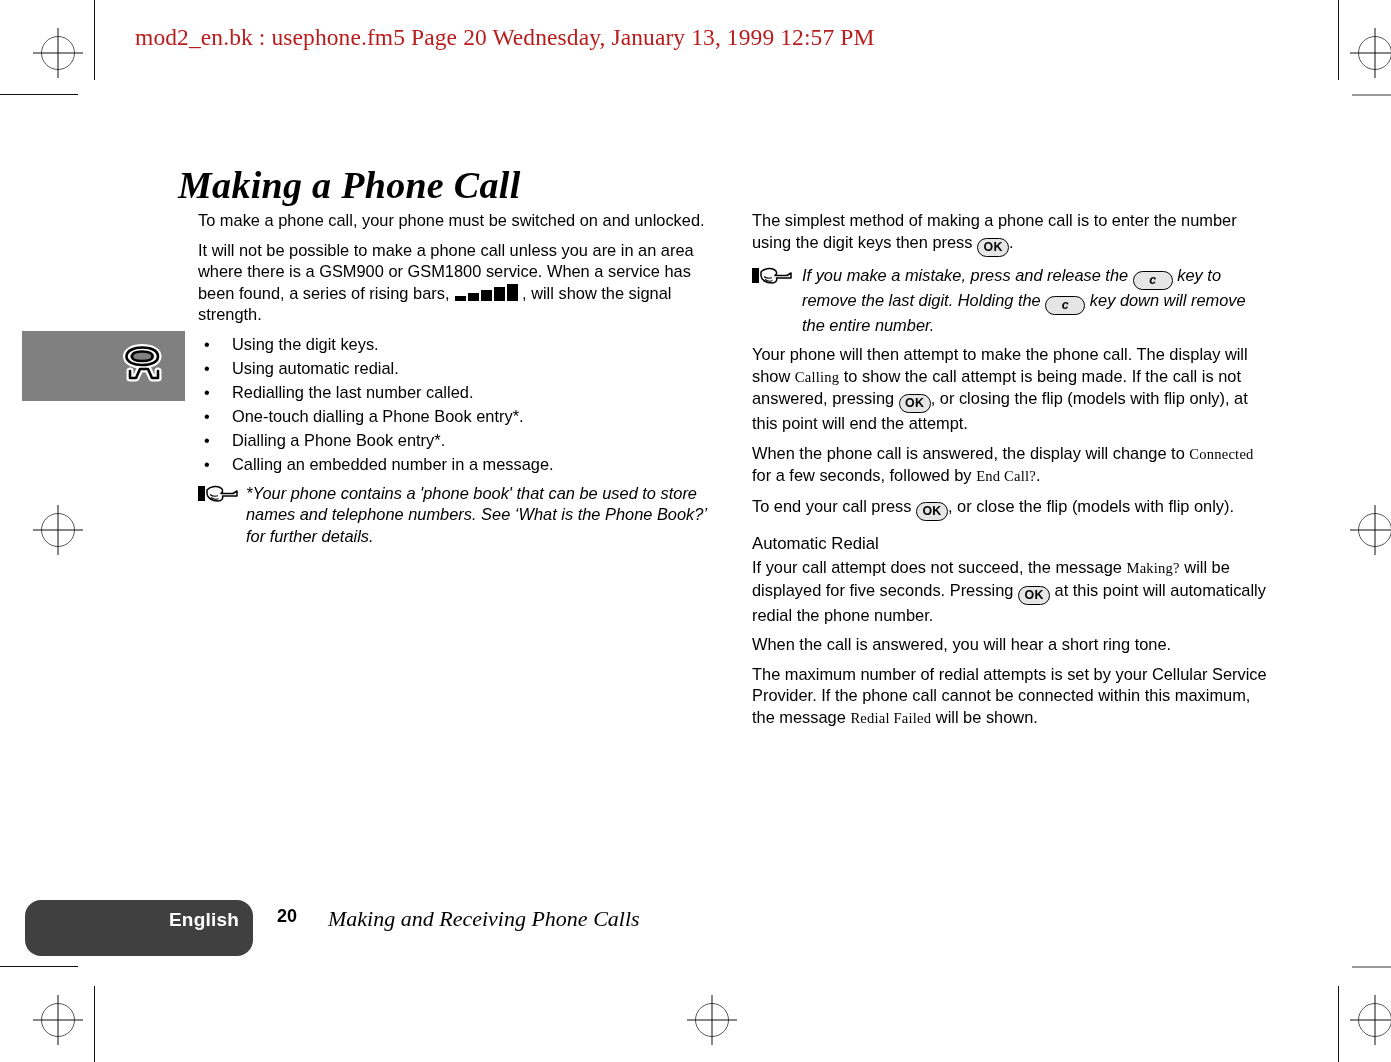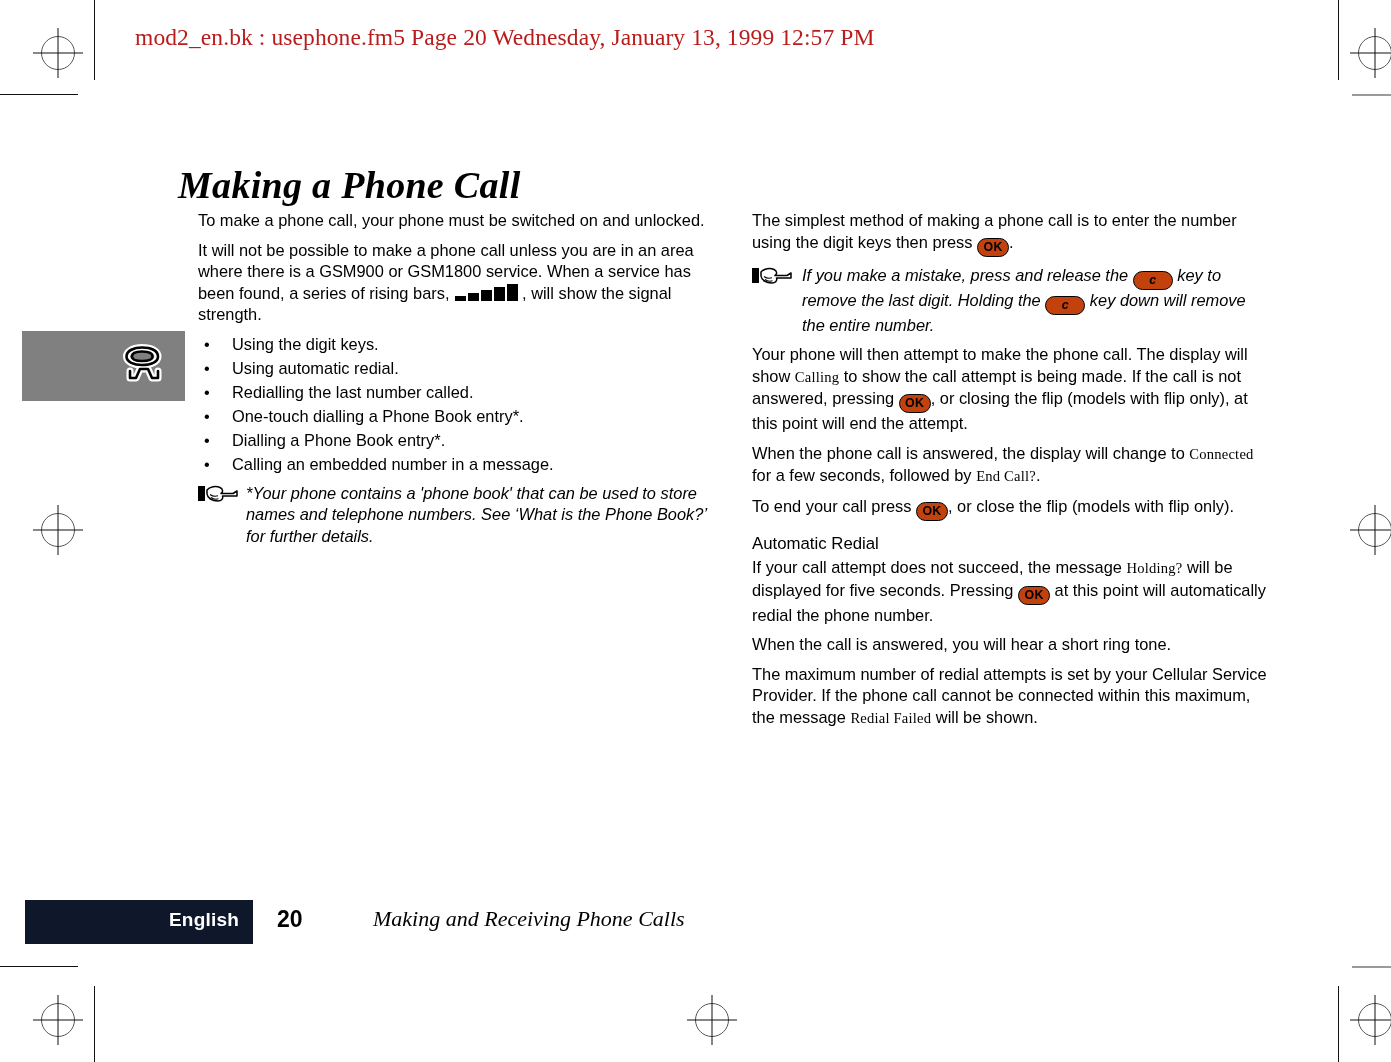--- a/index.html
+++ b/index.html
@@ -174,7 +174,7 @@
     text-align: center;
     line-height: 15px;
     height: 15px;
-    background: #c2410c;
+    background: #e5e5e5;
     color: #000;
     box-sizing: content-box;
   }

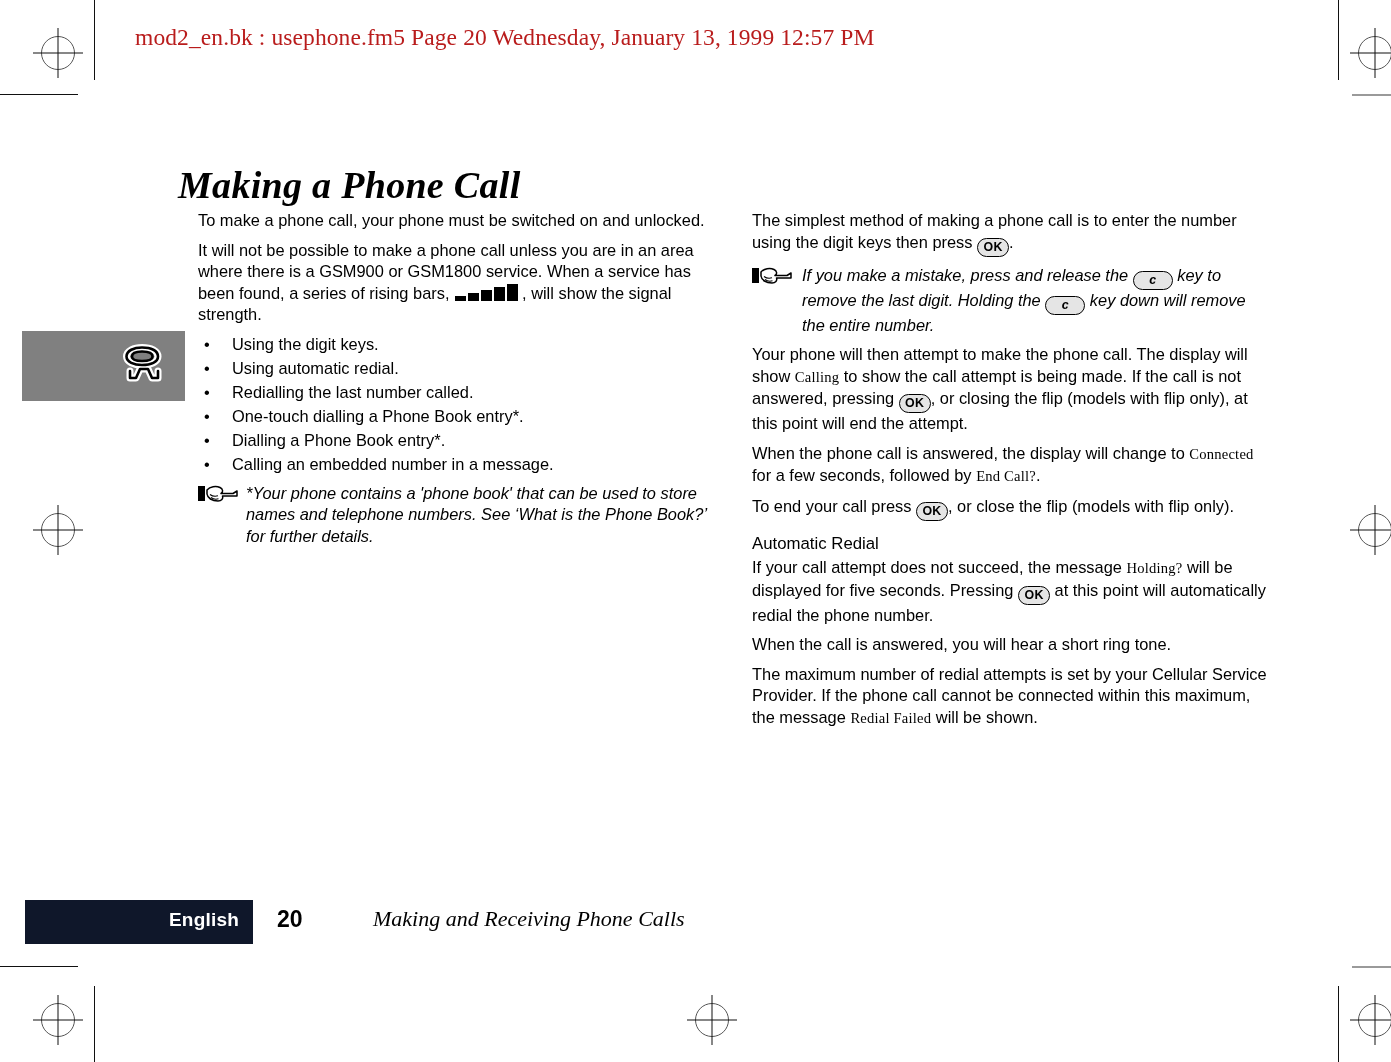--- a/index.html
+++ b/index.html
@@ -350,7 +350,7 @@
 
     <h2 class="subhead">Automatic Redial</h2>
 
-    <p><span>If your call attempt does not succeed, the message </span><span class="lcd">Holding?</span><span> will be displayed for five seconds. Pressing </span><span class="key key-ok">OK</span><span> at this point will automatically redial the phone number.</span></p>
+    <p><span>If your call attempt does not succeed, the message </span><span class="lcd">Making?</span><span> will be displayed for five seconds. Pressing </span><span class="key key-ok">OK</span><span> at this point will automatically redial the phone number.</span></p>
 
     <p>When the call is answered, you will hear a short ring tone.</p>
 

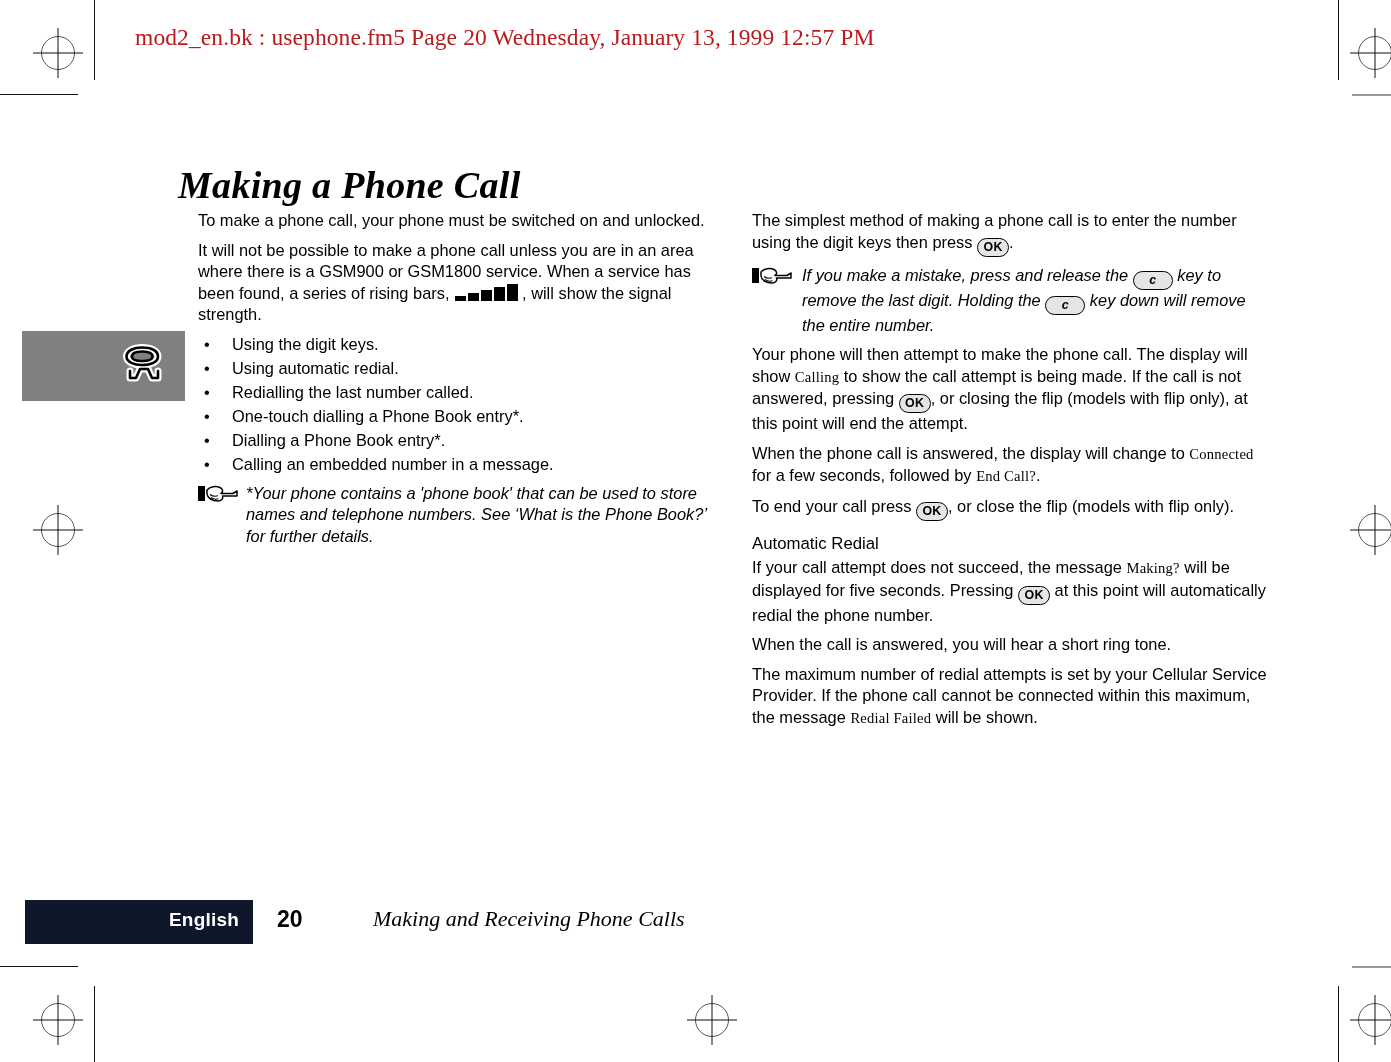--- a/index.html
+++ b/index.html
@@ -212,8 +212,9 @@
     left: 25px;
     top: 900px;
     width: 228px;
-    height: 44px;
-    background: #0f172a;
+    height: 56px;
+    background: #404040;
+    border-radius: 16px;
   }
   .footer-lang {
     position: absolute;

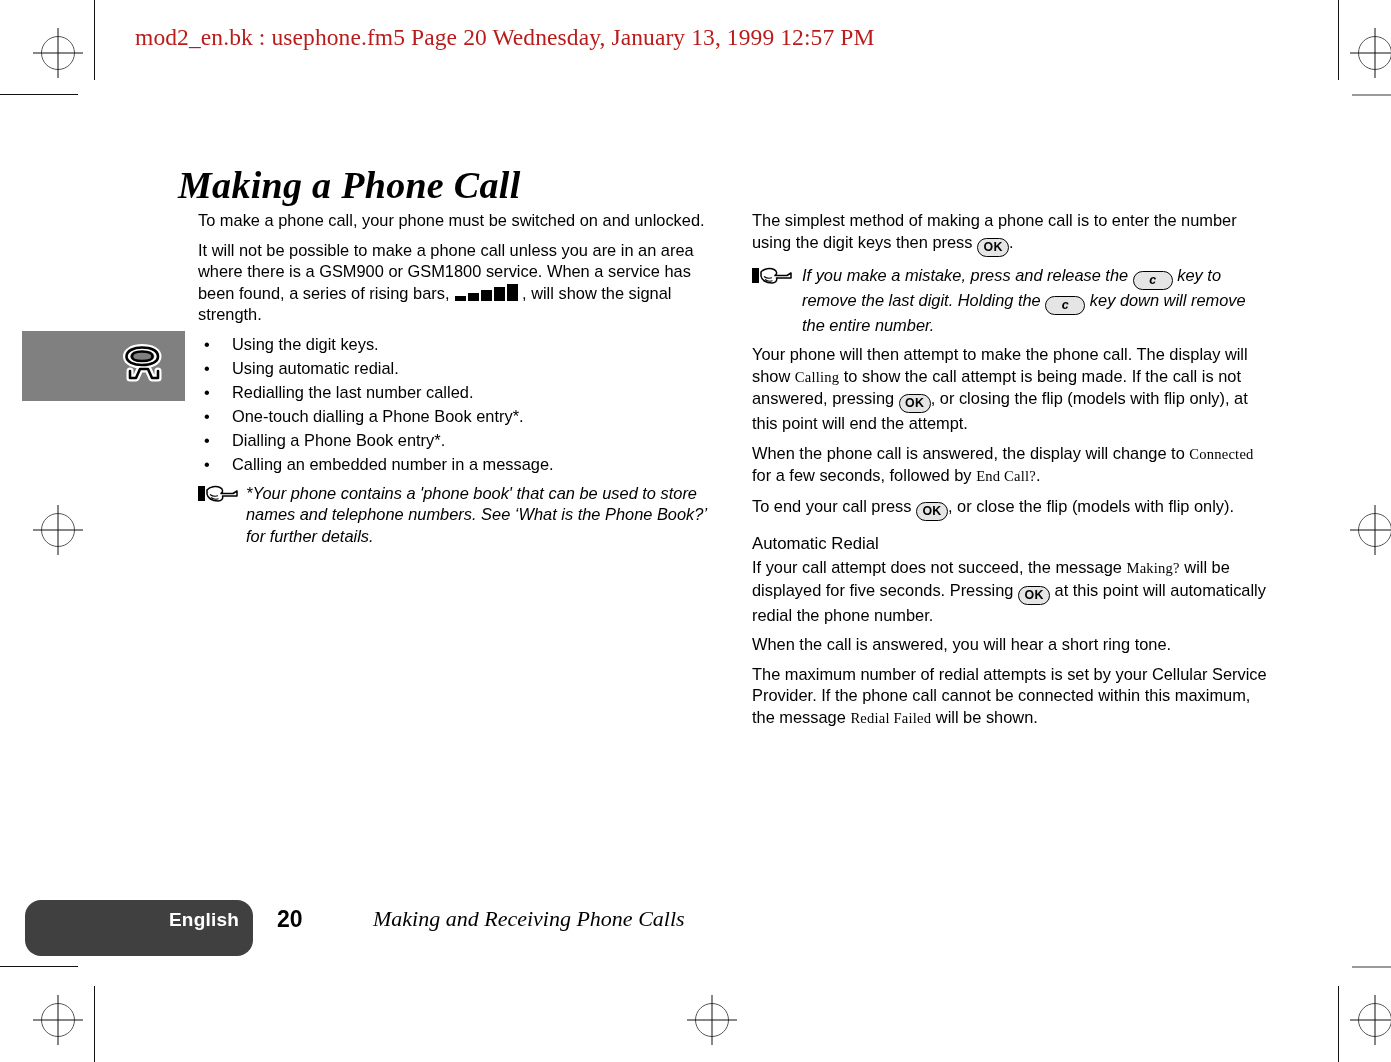--- a/index.html
+++ b/index.html
@@ -230,7 +230,7 @@
     left: 277px;
     top: 906px;
     font-weight: bold;
-    font-size: 23px;
+    font-size: 18px;
     text-align: right;
   }
   .footer-section {

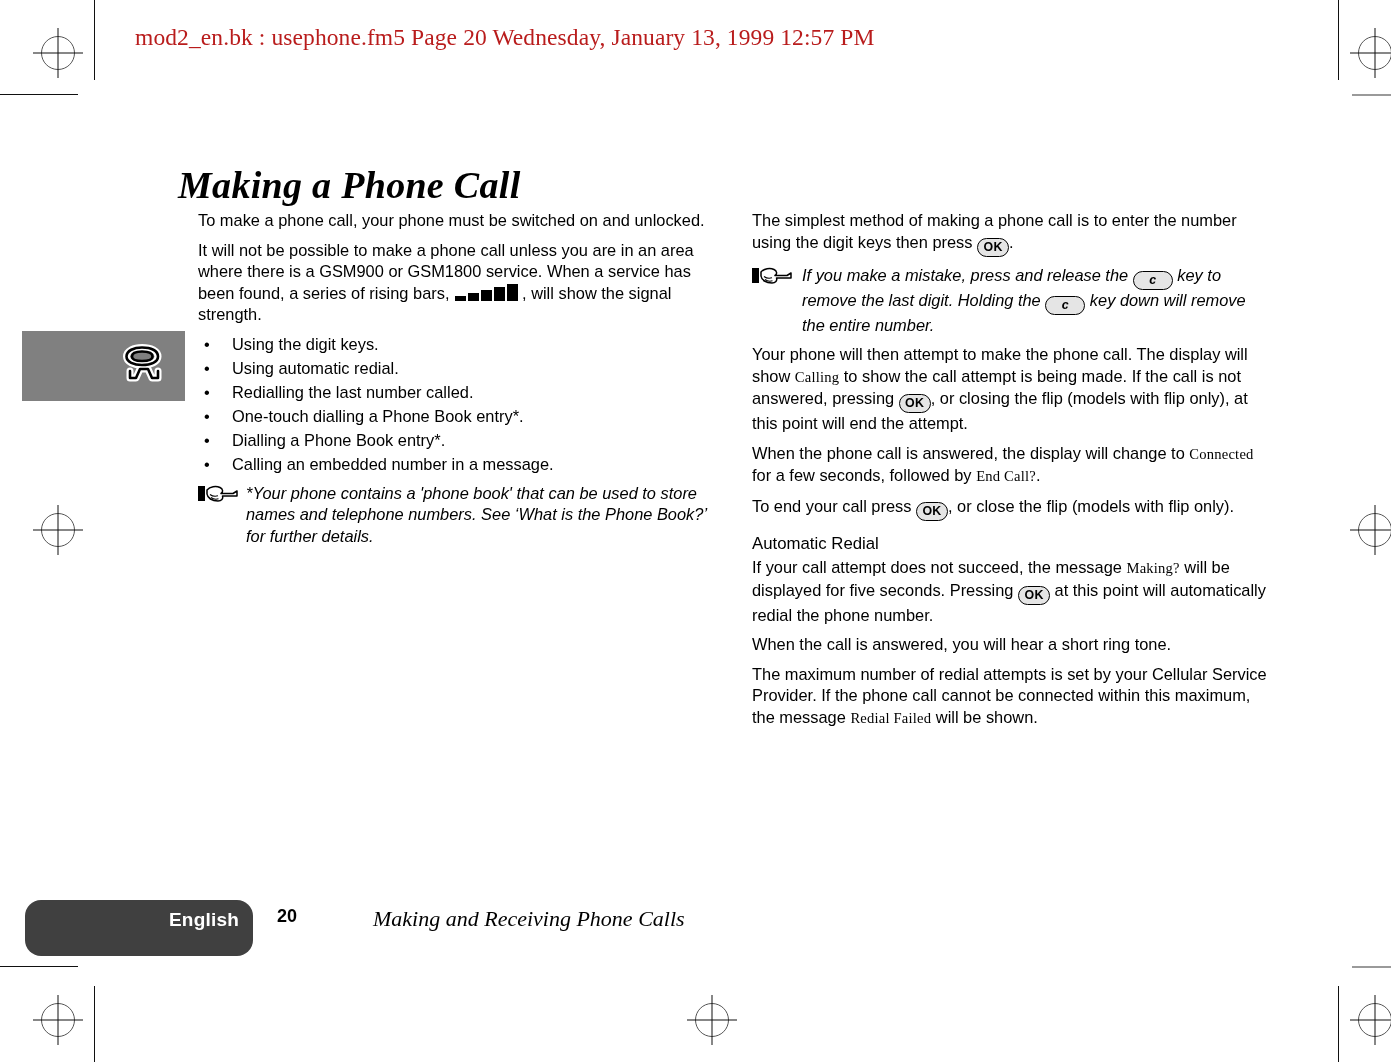--- a/index.html
+++ b/index.html
@@ -240,7 +240,6 @@
     font-family: "Liberation Serif", serif;
     font-style: italic;
     font-size: 22px;
-    margin-left: 45px;
   }
 </style>
 </head>

